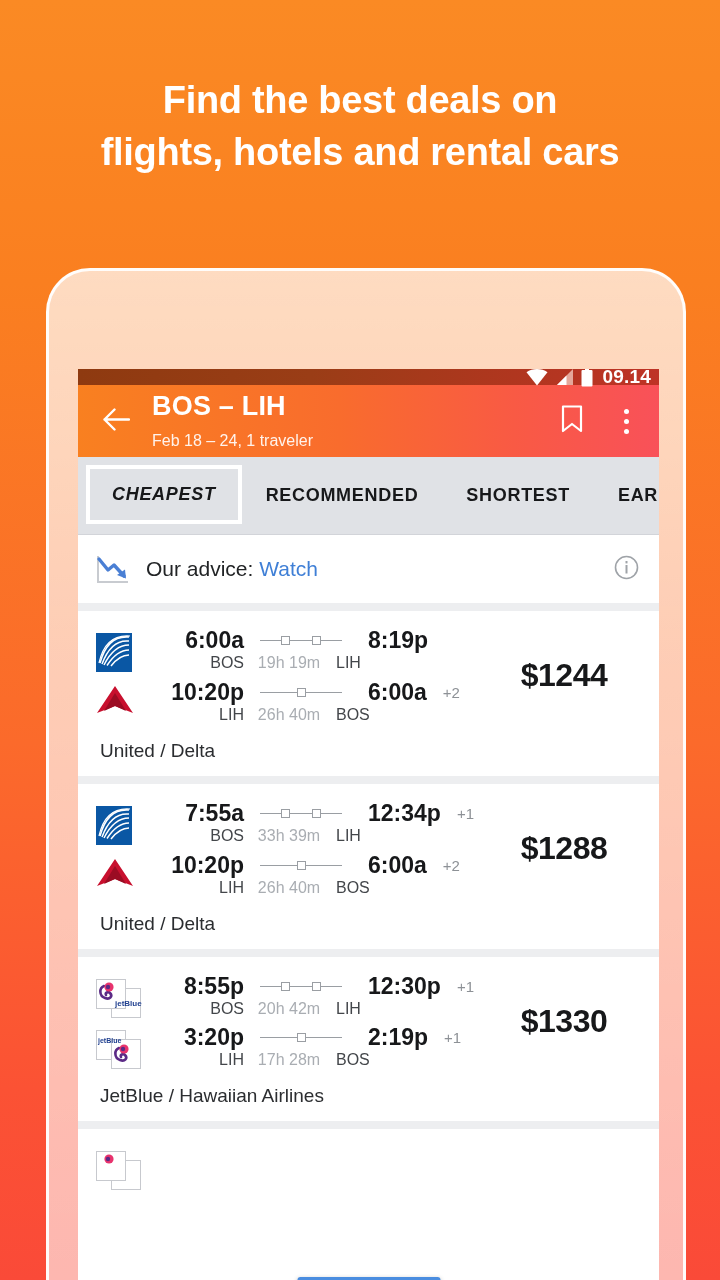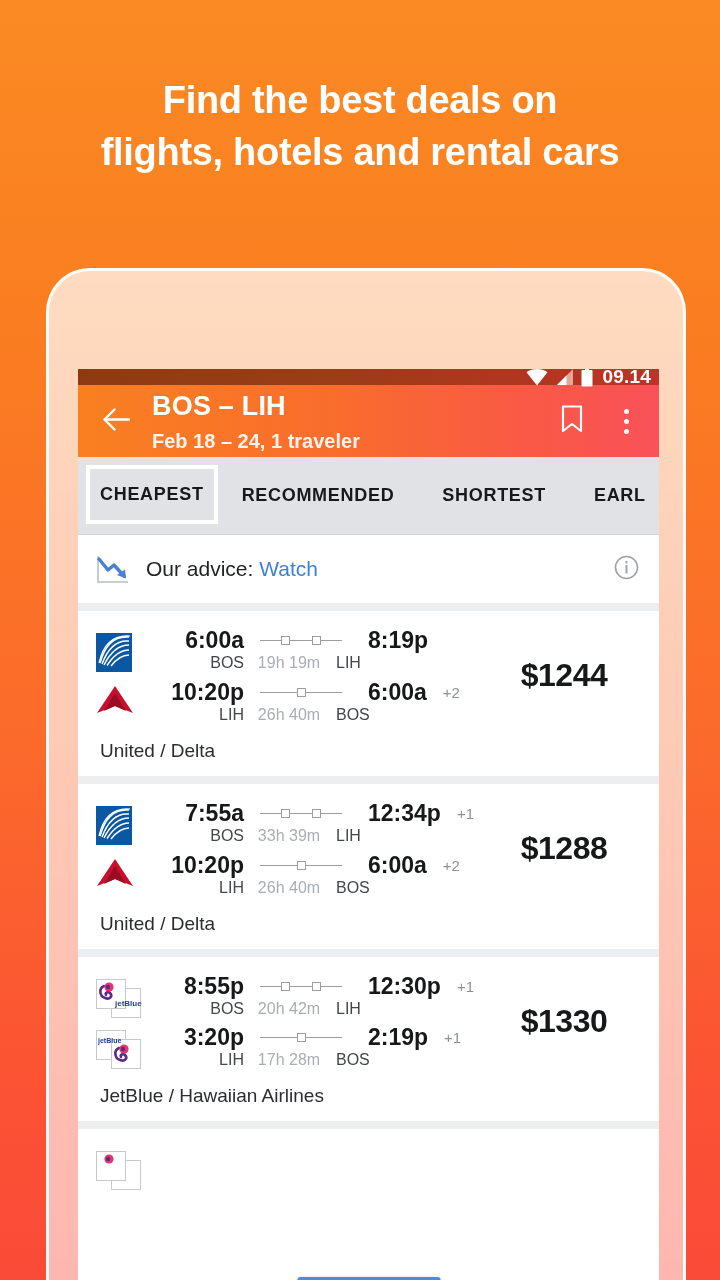--- a/index.html
+++ b/index.html
@@ -70,7 +70,7 @@
     letter-spacing:0.2px;
   }
   .ab-sub {
-    color:#FFF3EC; font-size:20px; line-height:22px; margin-top:9px;font-weight:bold;
+    color:#FFF3EC; font-size:16px; line-height:22px; margin-top:9px;
   }
   .ab-actions { display:flex; align-items:center; gap:16px; flex:0 0 auto; }
   .ab-icon-btn {

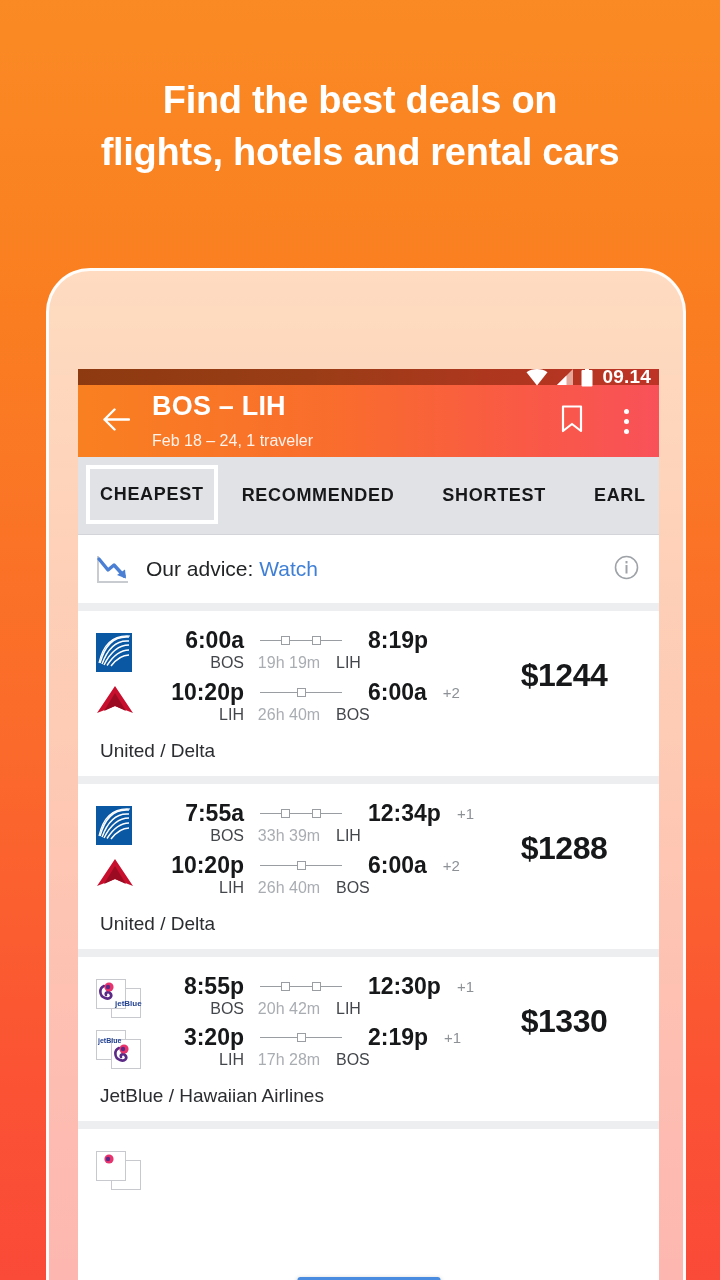--- a/index.html
+++ b/index.html
@@ -92,7 +92,8 @@
   }
   .tab.selected {
     border:4px solid #FFFFFF; margin:8px 0 10px 8px;
-    padding:0 10px;
+    padding:0 22px;
+    font-style:italic;
   }
 
   

